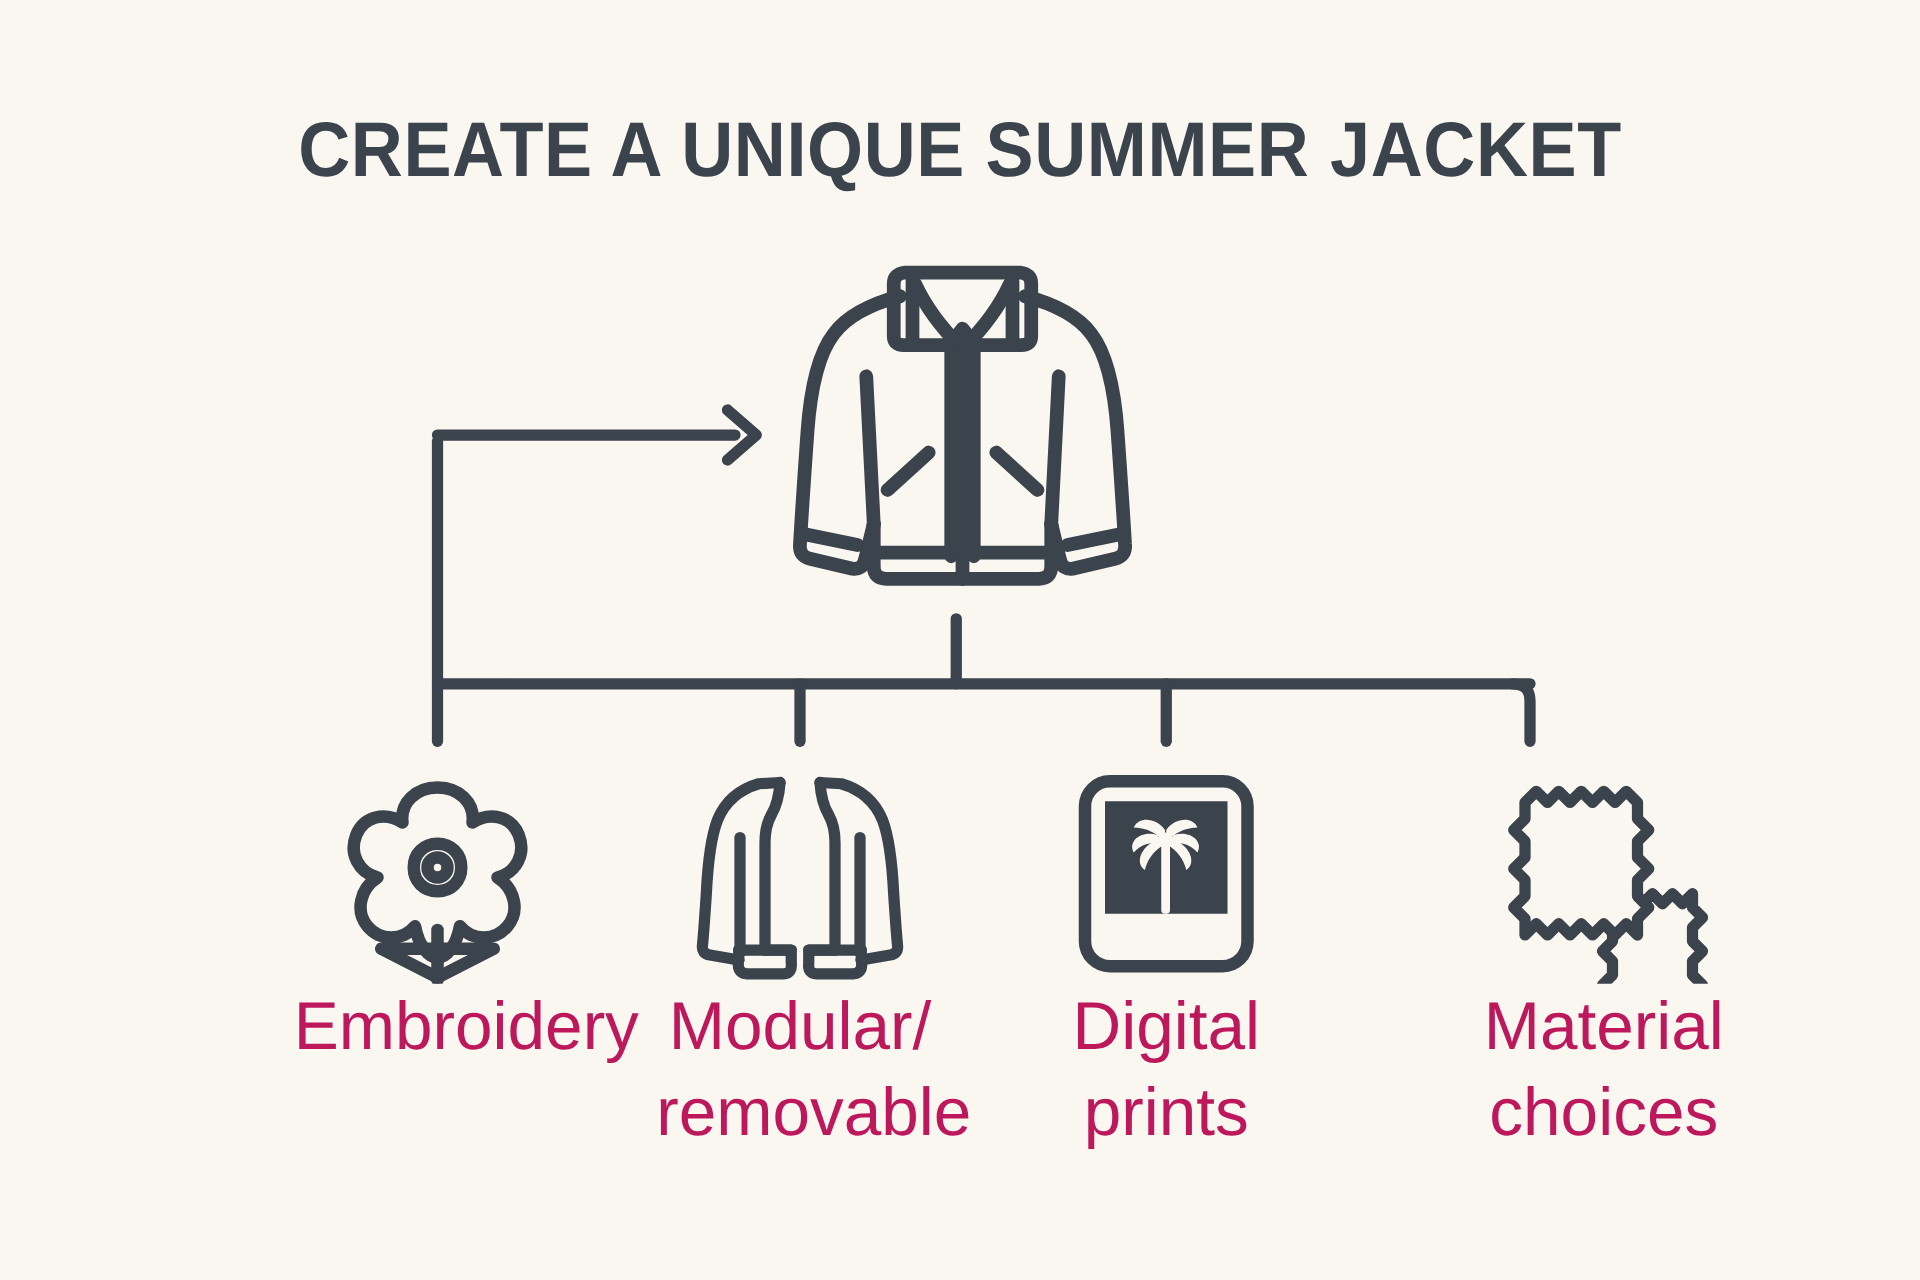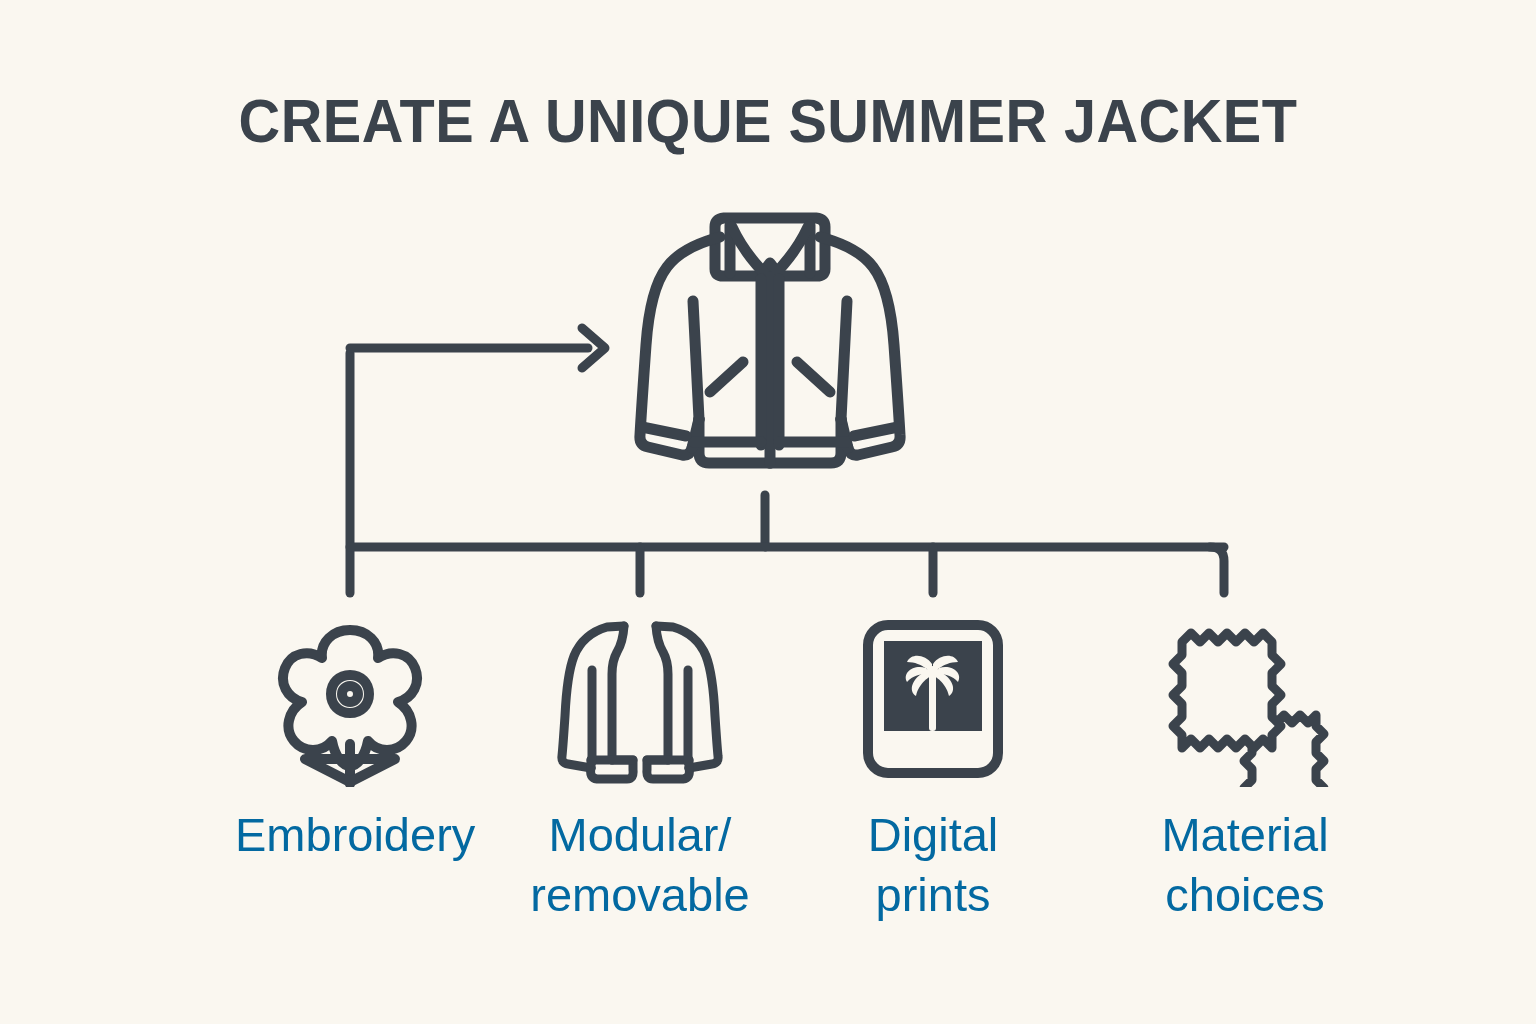--- a/index.html
+++ b/index.html
@@ -74,10 +74,9 @@
     height: 175px;
   }
   .branch-label {
-    margin-top: 18px;
-    font-size: 47px;
+    font-size: 54px;
     line-height: 1.27;
-    color: #0369a1;
+    color: #be185d;
     font-family: "Liberation Sans", "DejaVu Sans", sans-serif;
     font-weight: 400;
     white-space: pre-line;

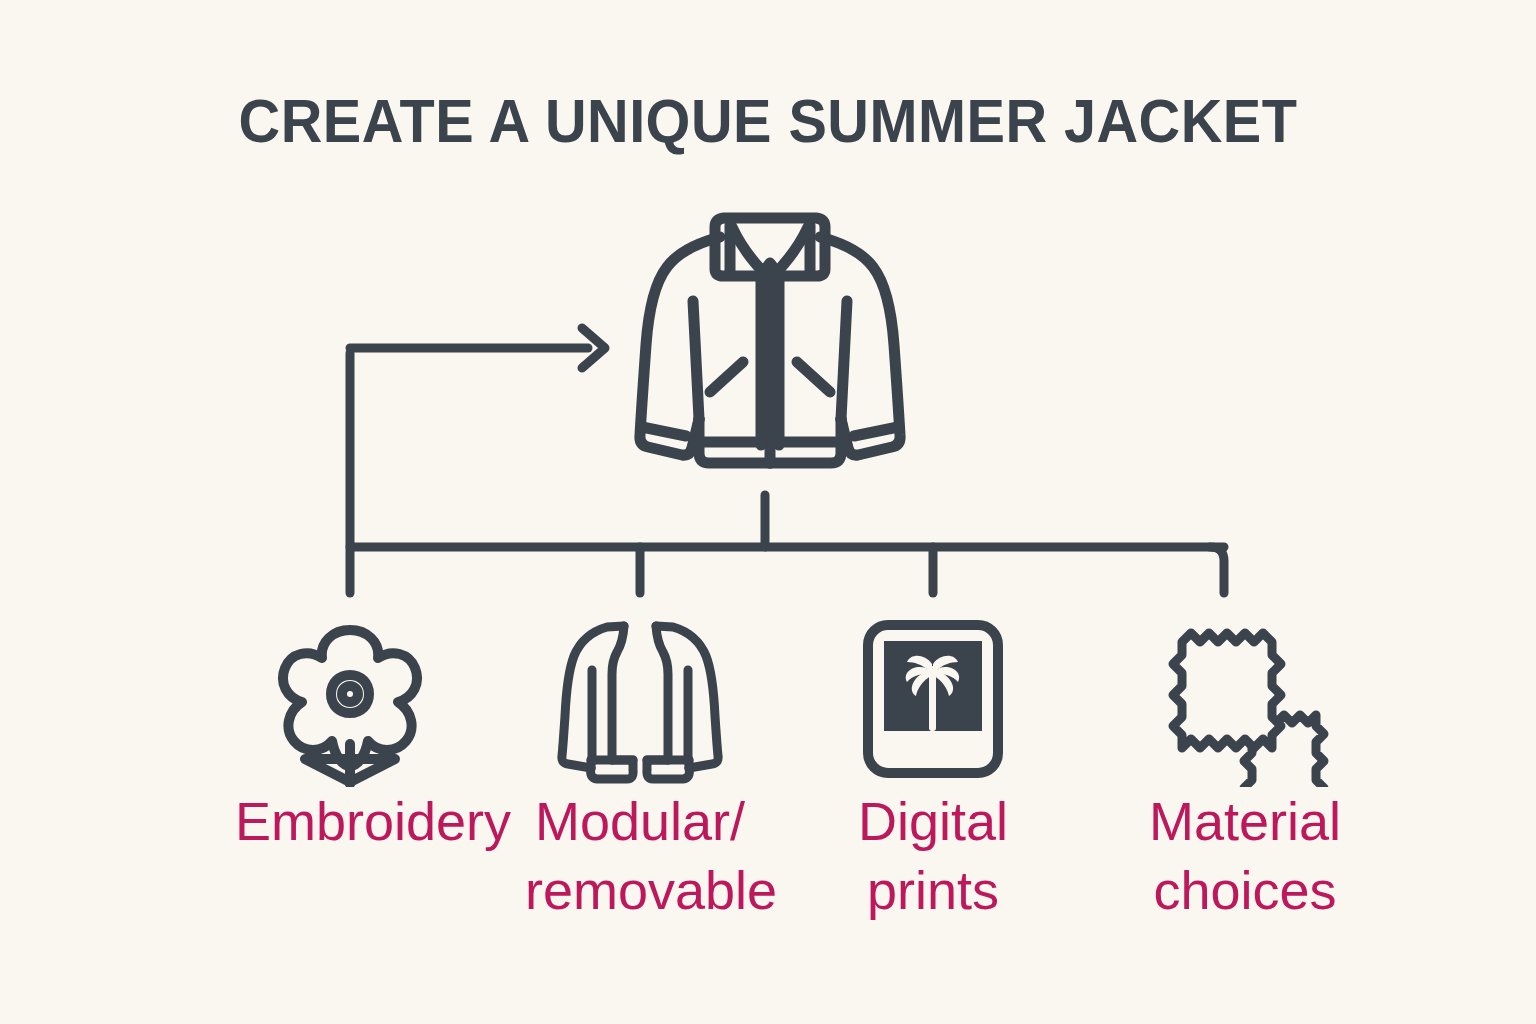--- a/index.html
+++ b/index.html
@@ -84,7 +84,7 @@
   #branch-embroidery { left: 235px; }
   #branch-modular   { left: 525px; }
   #branch-digital   { left: 818px; }
-  #branch-material  { left: 1130px; }
+  #branch-material  { left: 1168px; }
 </style>
 </head>
 <body>

